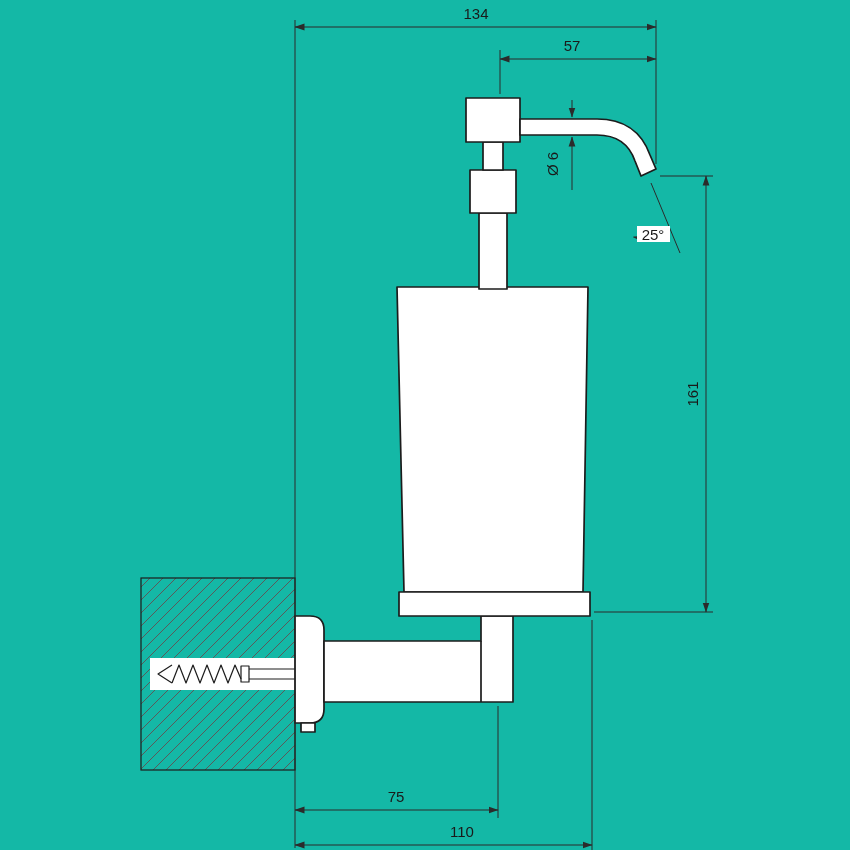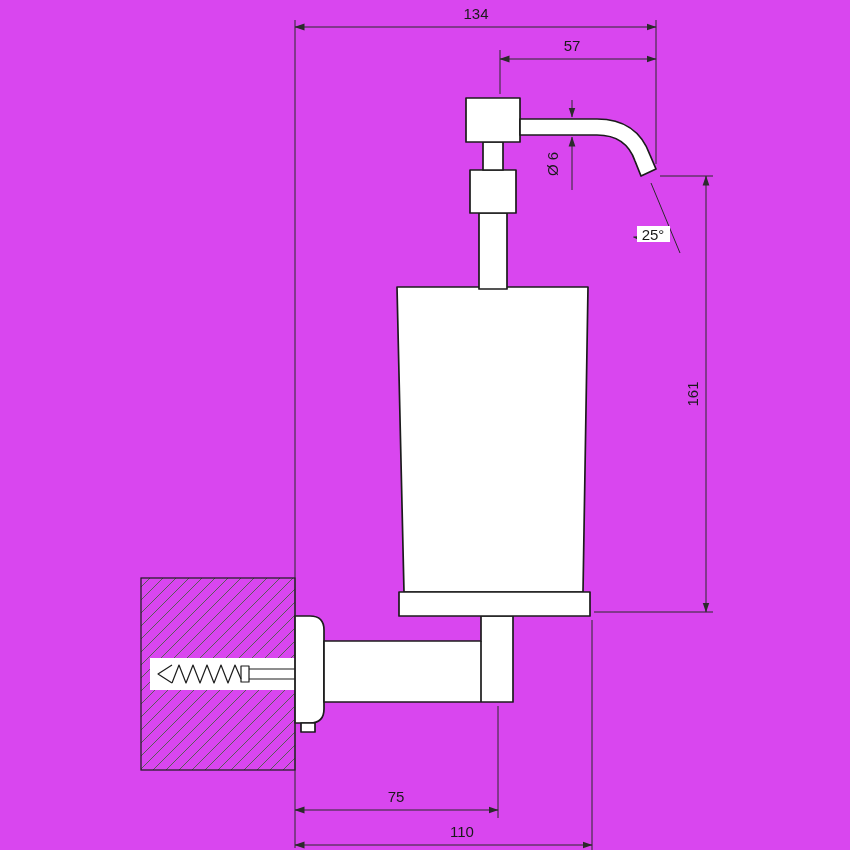--- a/index.html
+++ b/index.html
@@ -4,7 +4,7 @@
 <style>
   html,body{margin:0;padding:0;background:#ffffff;}
   .canvas{
-    position:relative;width:850px;height:850px;background:#d946ef;
+    position:relative;width:850px;height:850px;background:#14b8a6;
     font-family:"Liberation Sans",sans-serif;overflow:hidden;
   }
   svg{display:block;}

